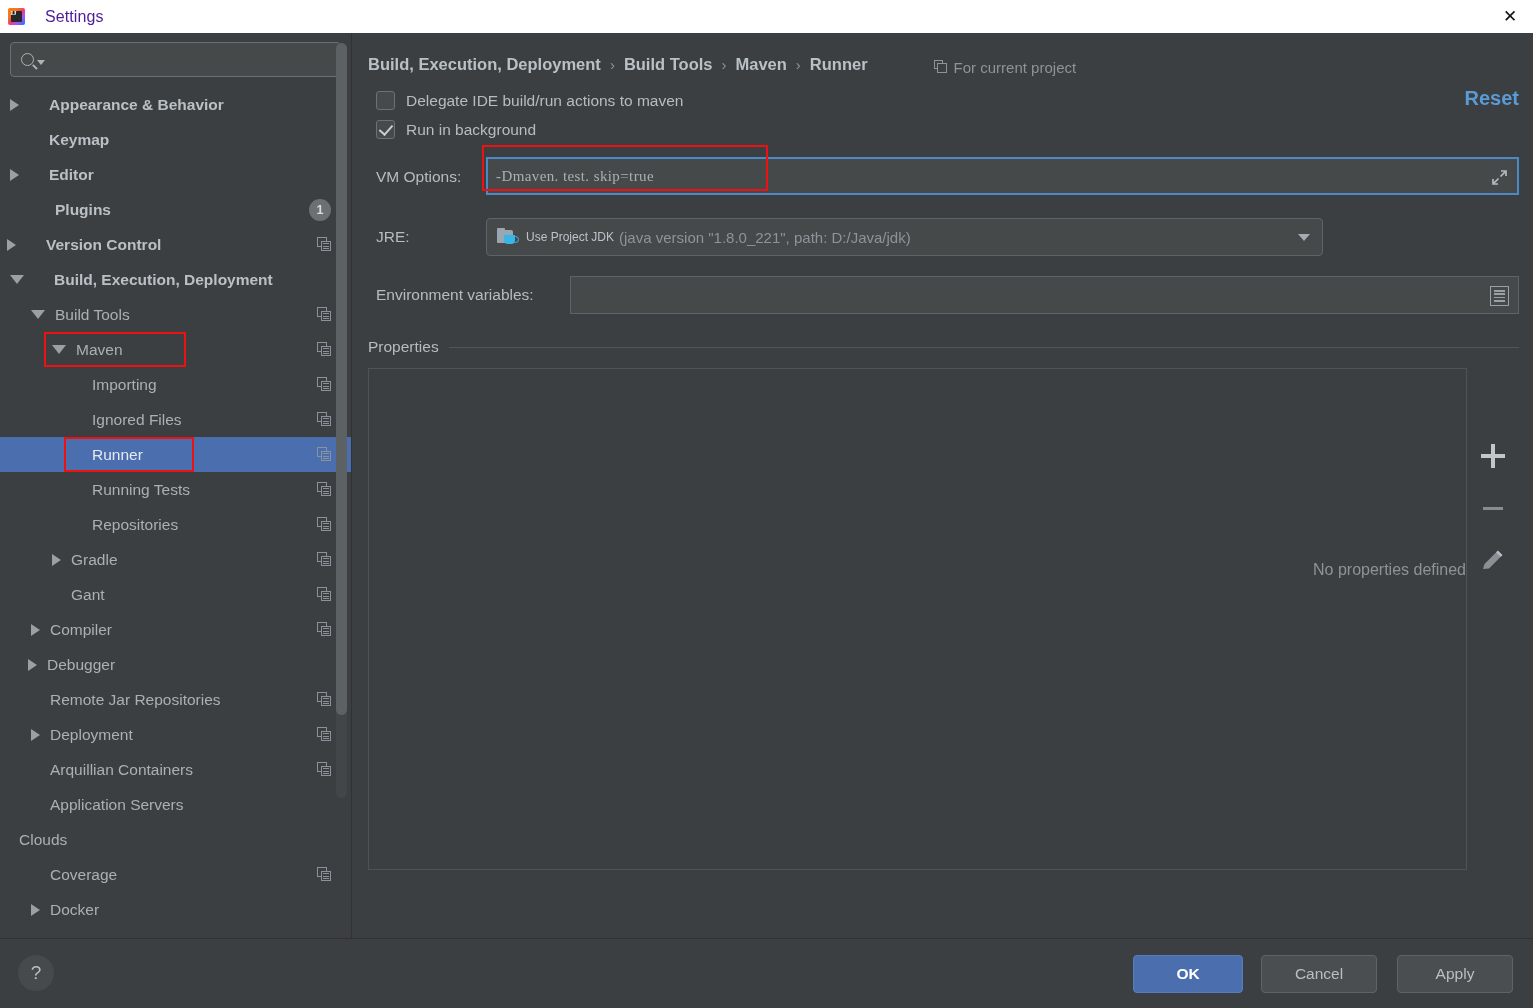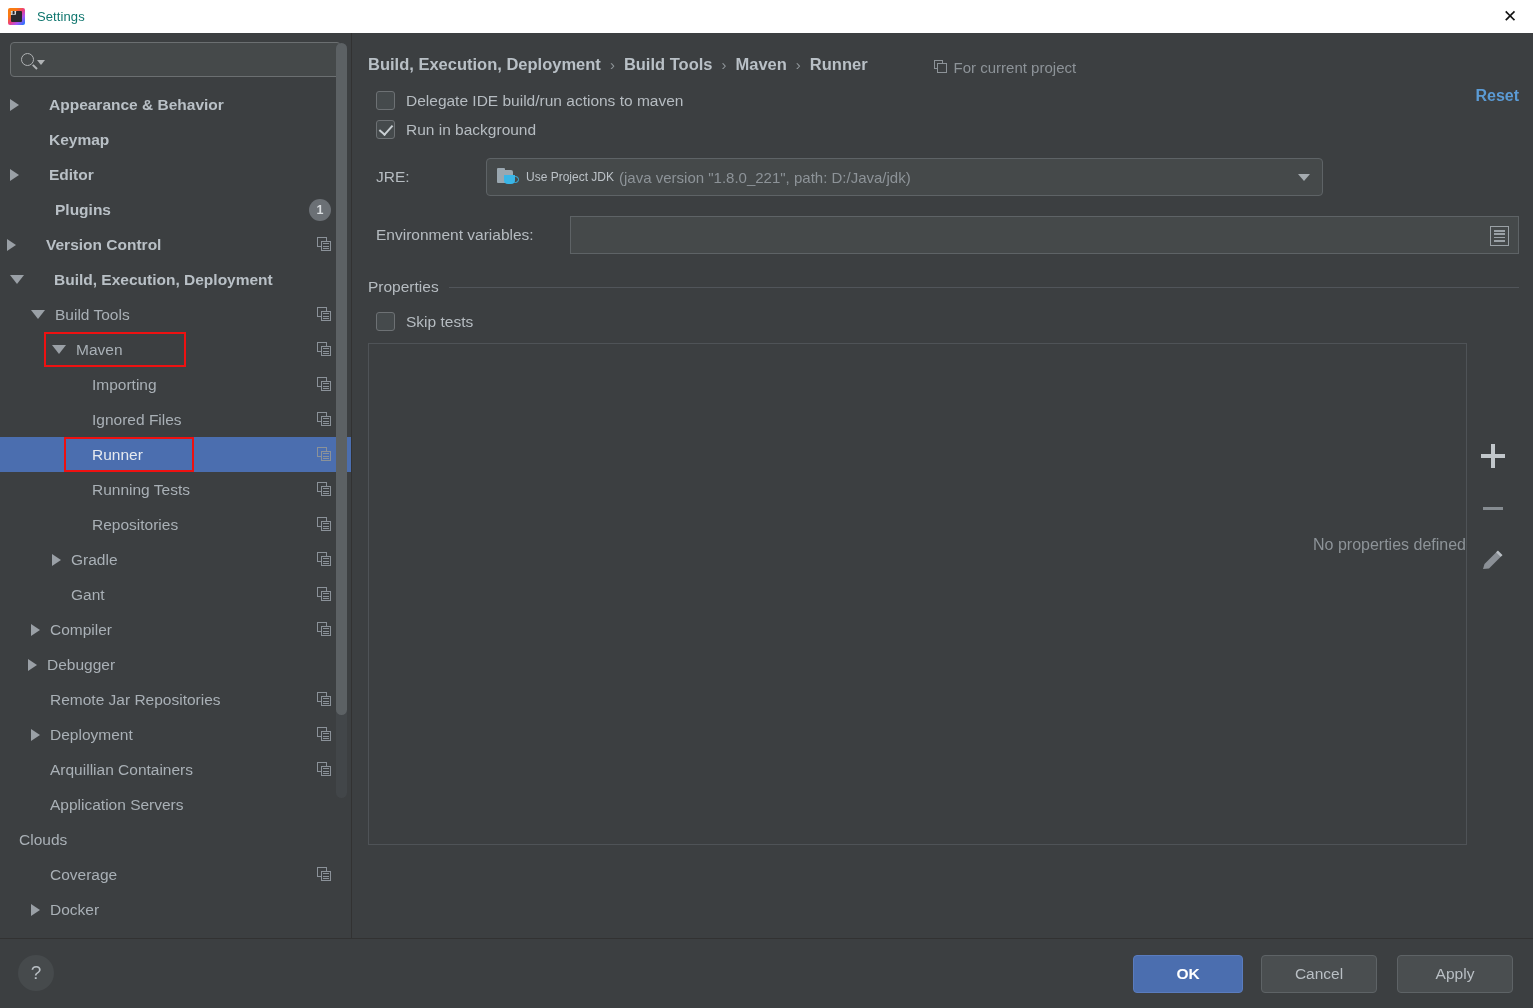--- a/index.html
+++ b/index.html
@@ -32,7 +32,7 @@
     font-family:"Liberation Serif", serif;
   }
   #title-text {
-    margin-left: 12px; font-size: 13px; color: #0f766e;
+    margin-left: 20px; font-size: 16px; color: #4c1d95;
     letter-spacing: .1px;
   }
   #close-btn {

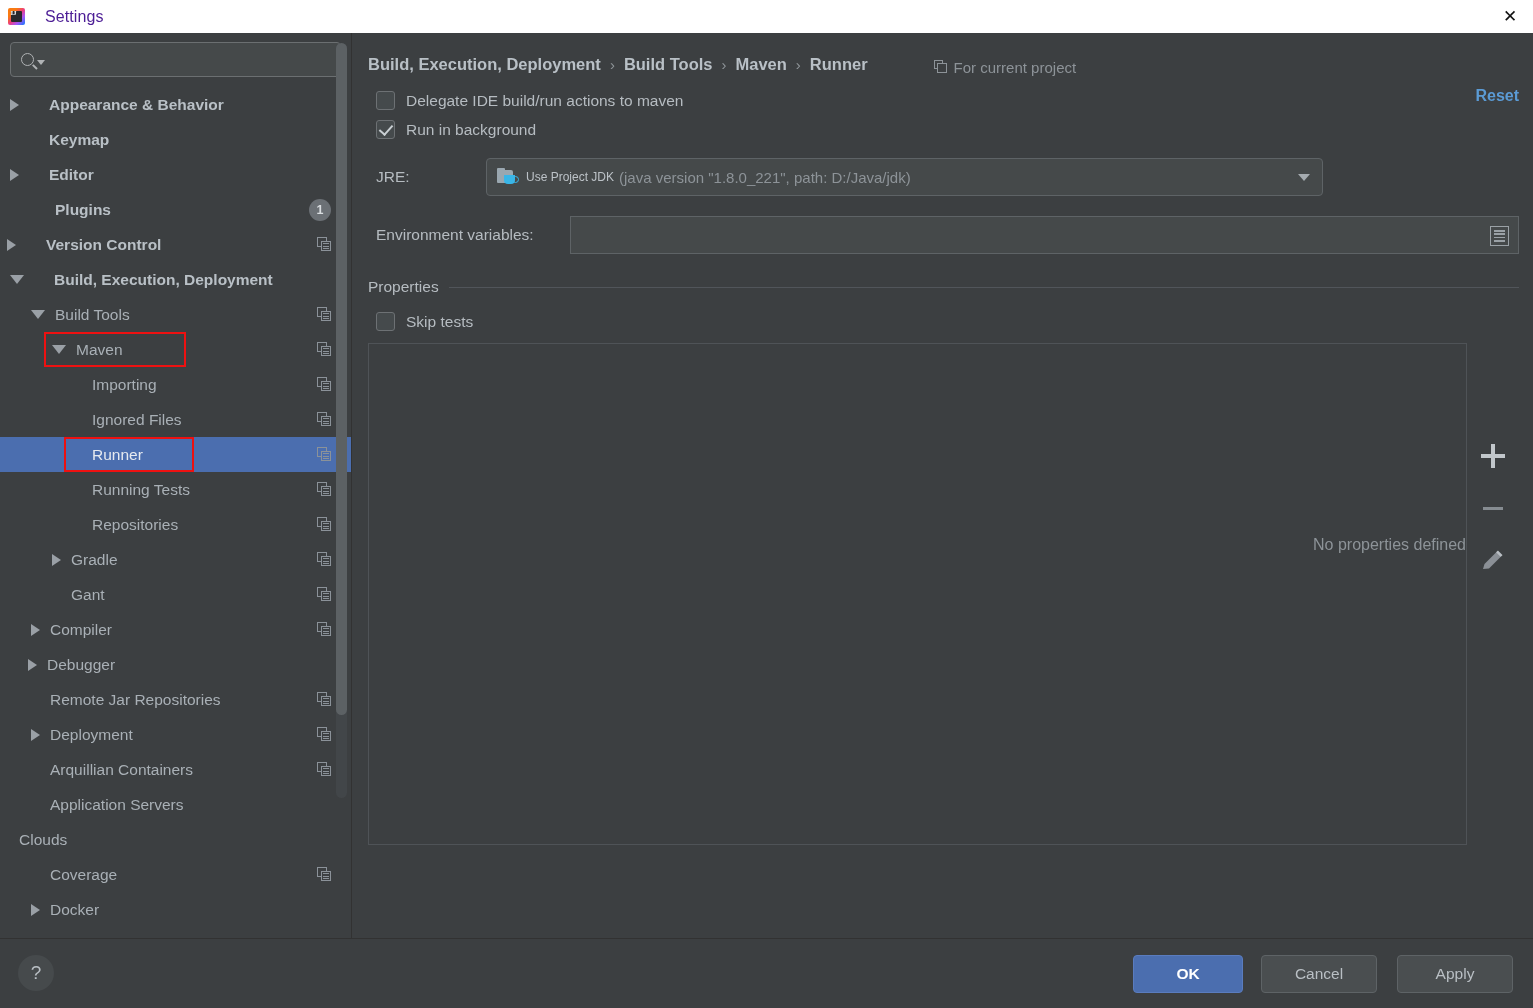--- a/index.html
+++ b/index.html
@@ -135,7 +135,7 @@
   .noteicon i.b{left:3px;top:3px;width:10px;height:10px;background:#3c3f41;}
   #reset-link {
     position:absolute; right:14px; top:54px;
-    color:#5b9bd5; font-size:16px; font-weight:bold; cursor:pointer;
+    color:#5b9bd5; font-size:20px; font-weight:bold; cursor:pointer;
   }
 
   .cbrow { display:flex; align-items:center; margin-top: 8px; cursor:pointer;}

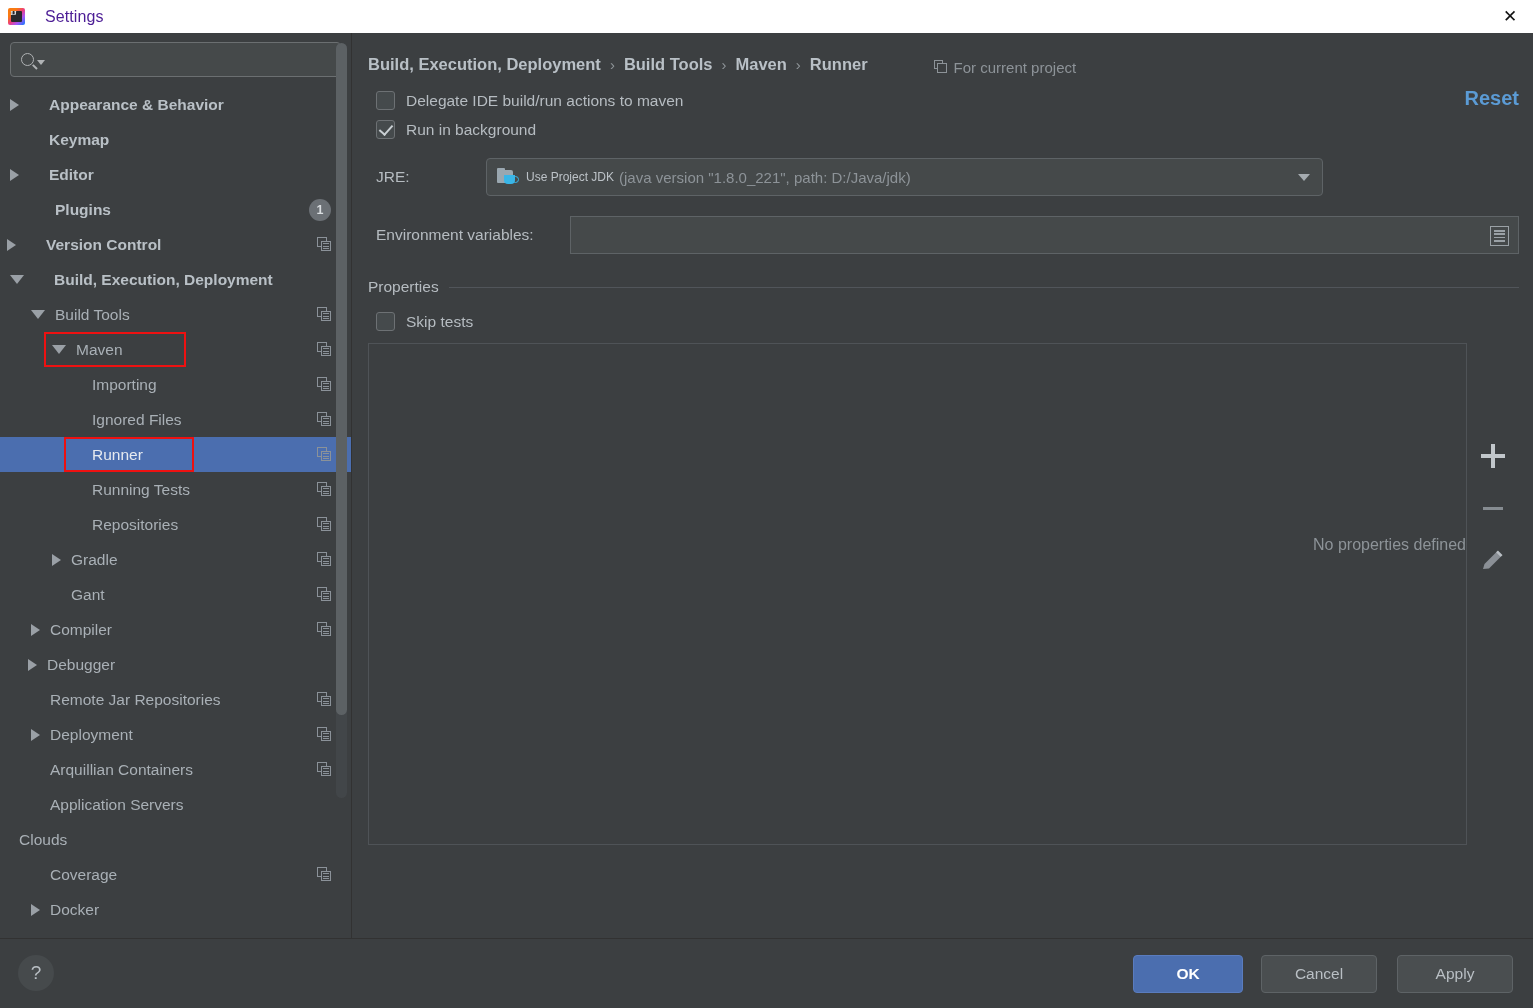--- a/index.html
+++ b/index.html
@@ -483,6 +483,21 @@
       <span class="lbl">Run in background</span>
     </div>
 
+    <div id="vm-wrap">
+      <span id="vm-label" class="flabel">VM Options:</span>
+      <div id="vm-field">
+        <span id="vm-text">-Dmaven. test. skip=true</span>
+        <span id="vm-expand">
+          <svg width="19" height="19" viewBox="0 0 19 19">
+            <path d="M11 3 L16 3 L16 8" fill="none" stroke="#b4babf" stroke-width="1.7"></path>
+            <path d="M15.6 3.4 L10.5 8.5" stroke="#b4babf" stroke-width="1.7"></path>
+            <path d="M8 16 L3 16 L3 11" fill="none" stroke="#b4babf" stroke-width="1.7"></path>
+            <path d="M3.4 15.6 L8.5 10.5" stroke="#b4babf" stroke-width="1.7"></path>
+          </svg>
+        </span>
+      </div>
+      <div class="redbox" style="left:114px; top:-12px; width:286px; height:46px;"></div>
+    </div>
 
     <div id="jre-wrap">
       <span id="jre-label" class="flabel">JRE:</span>

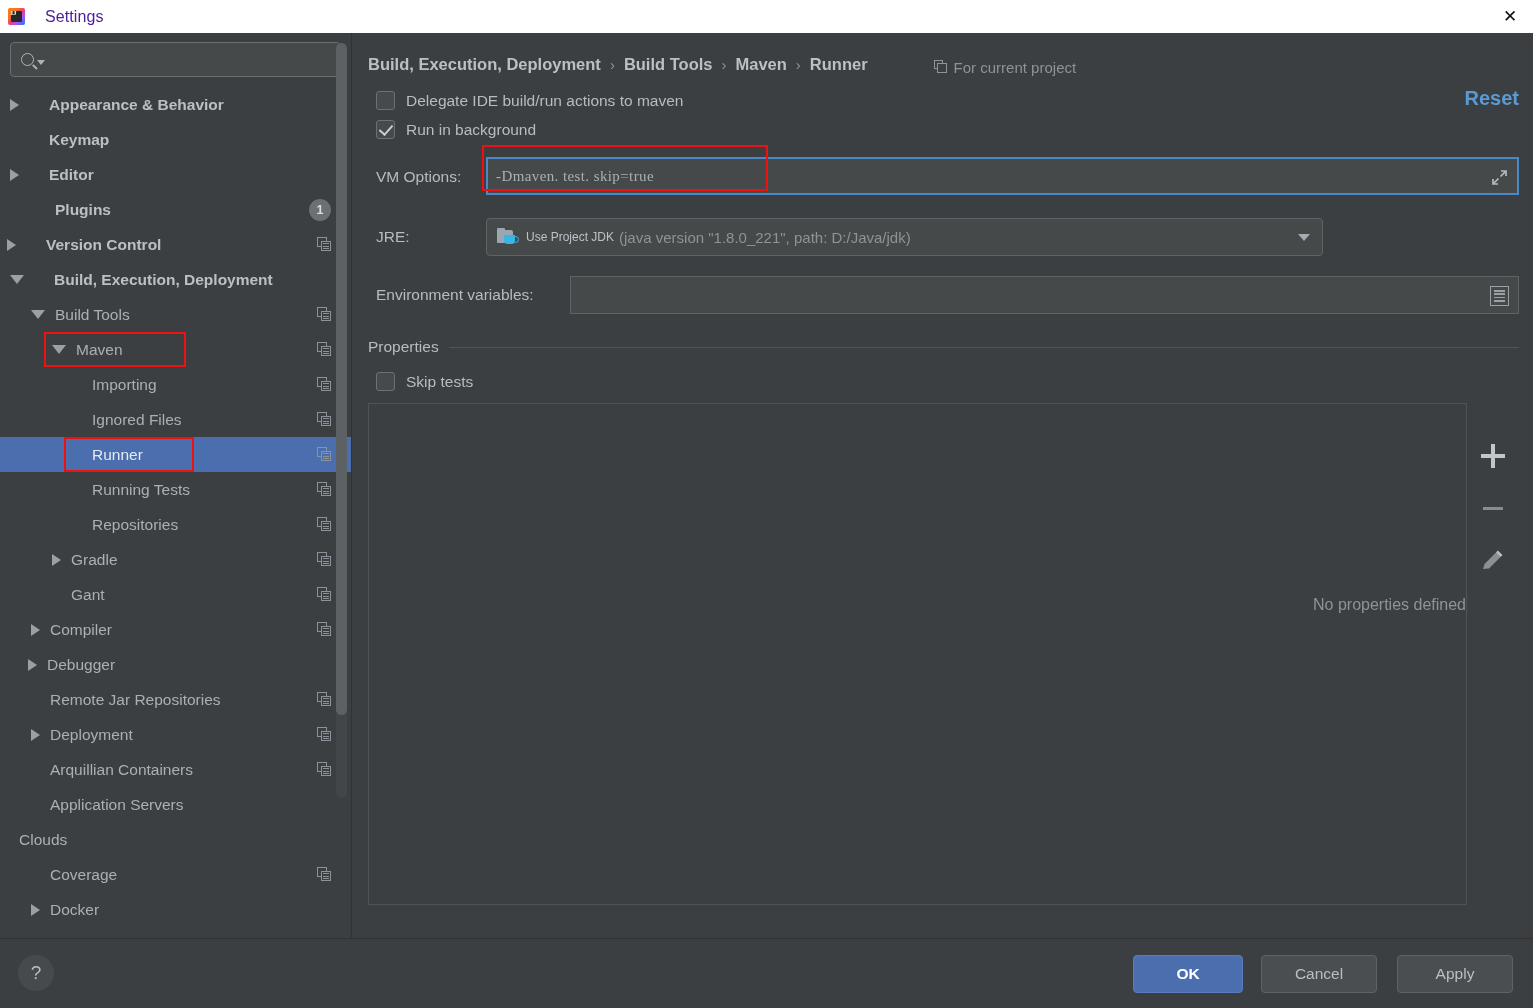--- a/index.html
+++ b/index.html
@@ -525,10 +525,6 @@
       <span id="props-line"></span>
     </div>
 
-    <div class="cbrow" id="skip-row">
-      <span class="cb" id="cb-skip"></span>
-      <span class="lbl">Skip tests</span>
-    </div>
 
     <div id="props-box">
       <div id="props-empty">No properties defined</div>

